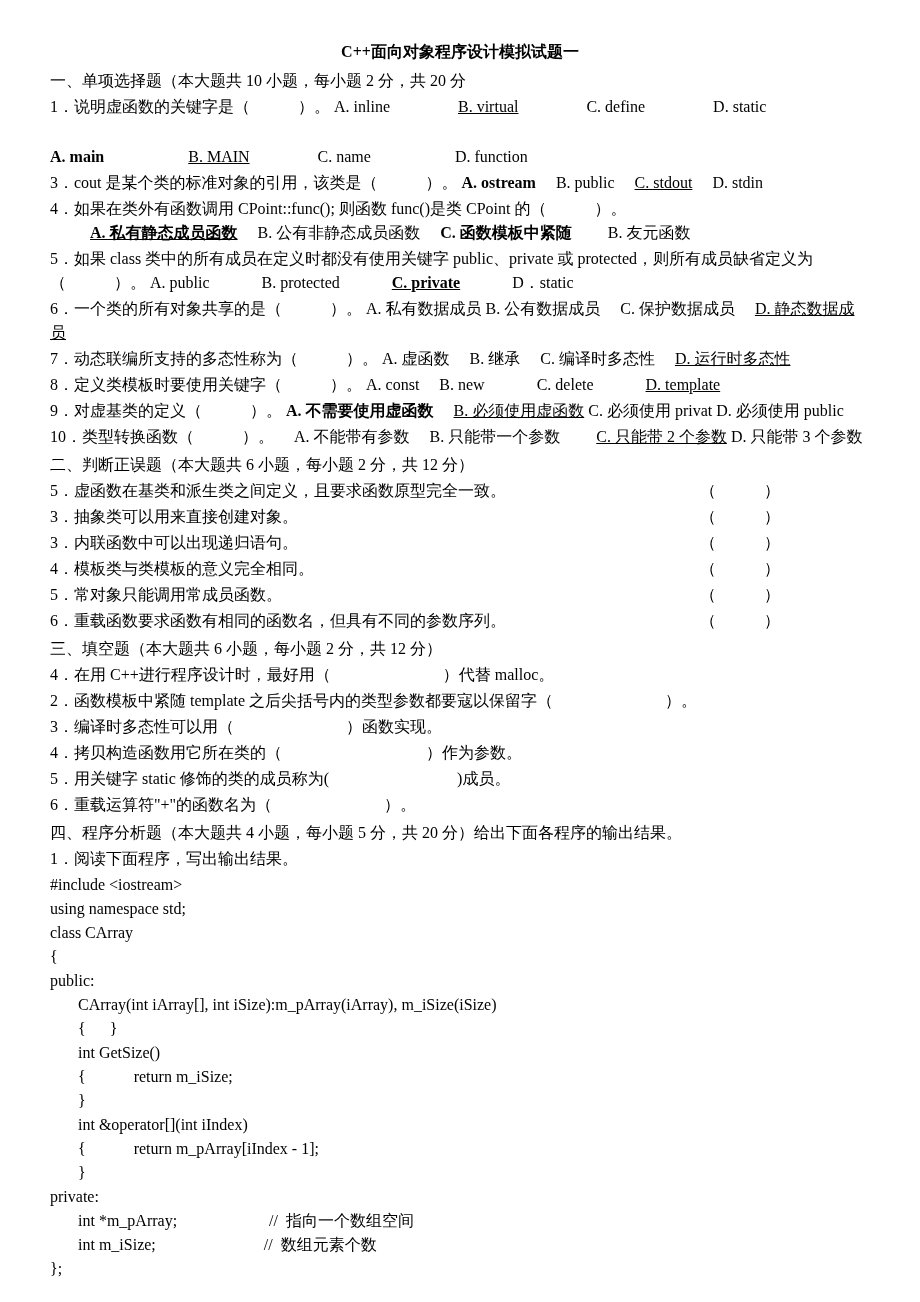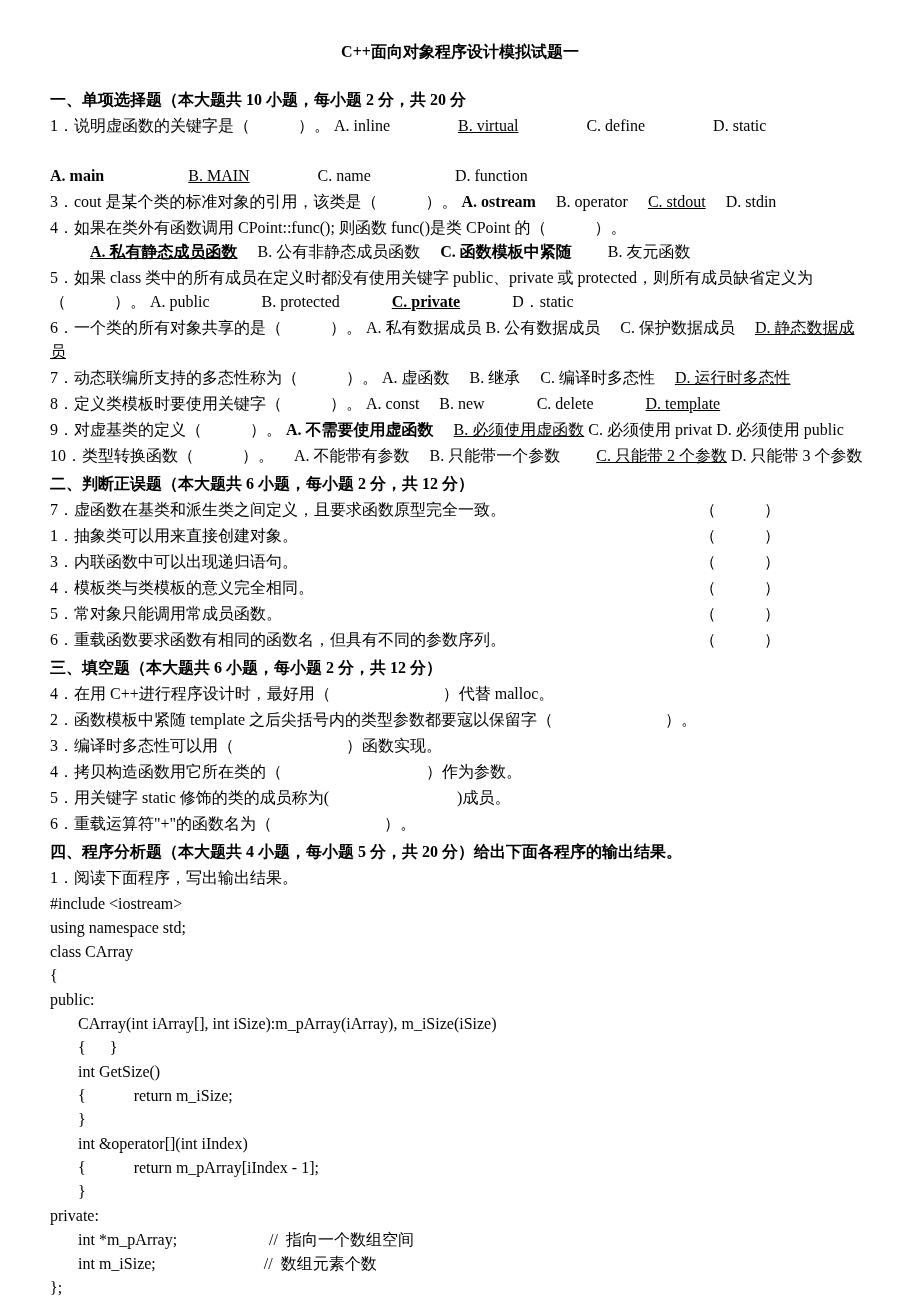--- a/index.html
+++ b/index.html
@@ -15,7 +15,7 @@
     .title {
       text-align: center;
       font-weight: bold;
-      margin-bottom: 24px;
+      margin-bottom: 5px;
     }
     .section-header {
       font-weight: bold;

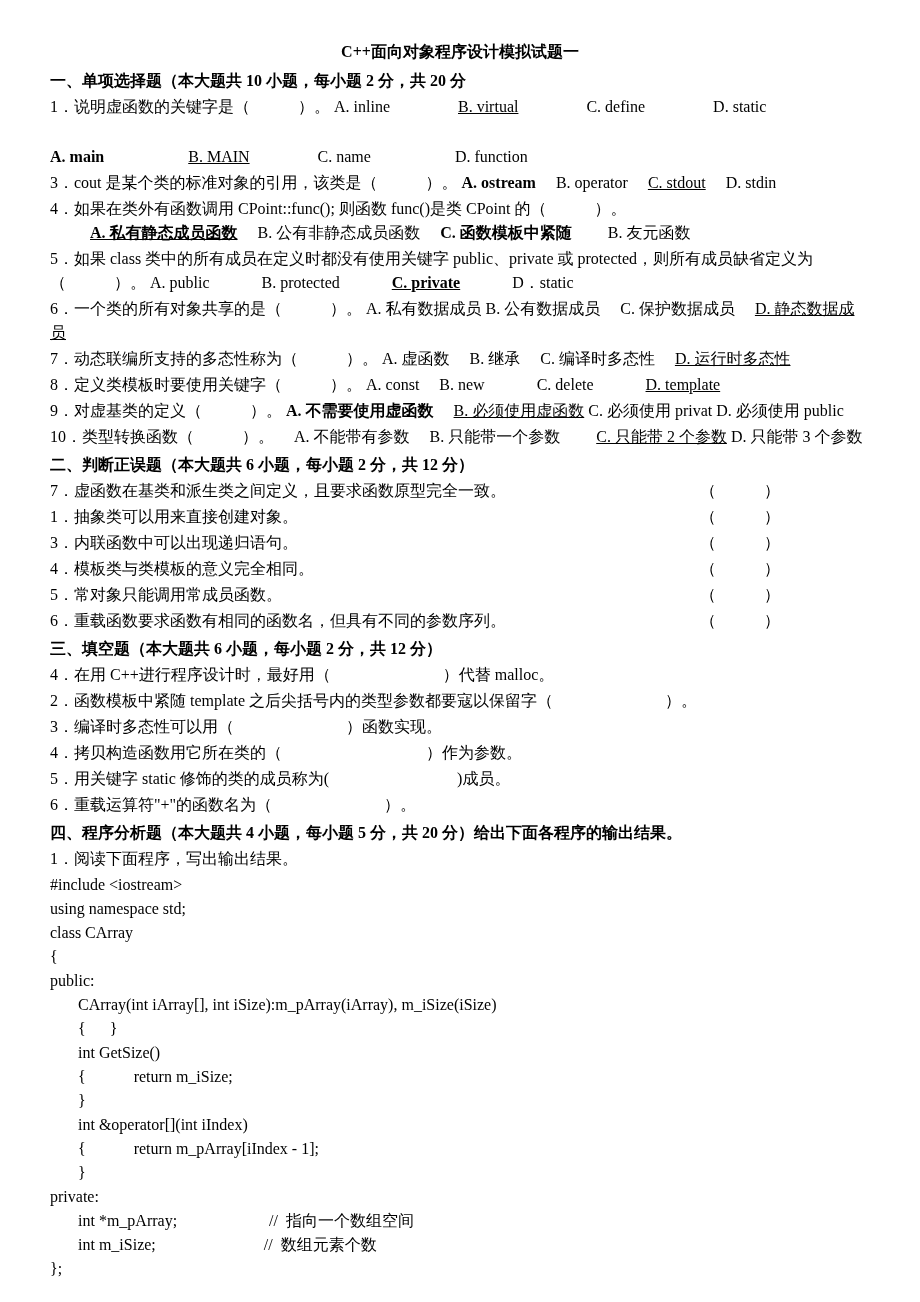--- a/index.html
+++ b/index.html
@@ -18,7 +18,7 @@
       margin-bottom: 5px;
     }
     .section-header {
-      font-weight: bold;
+      font-weight: normal;
       margin-top: 4px;
     }
     .question {

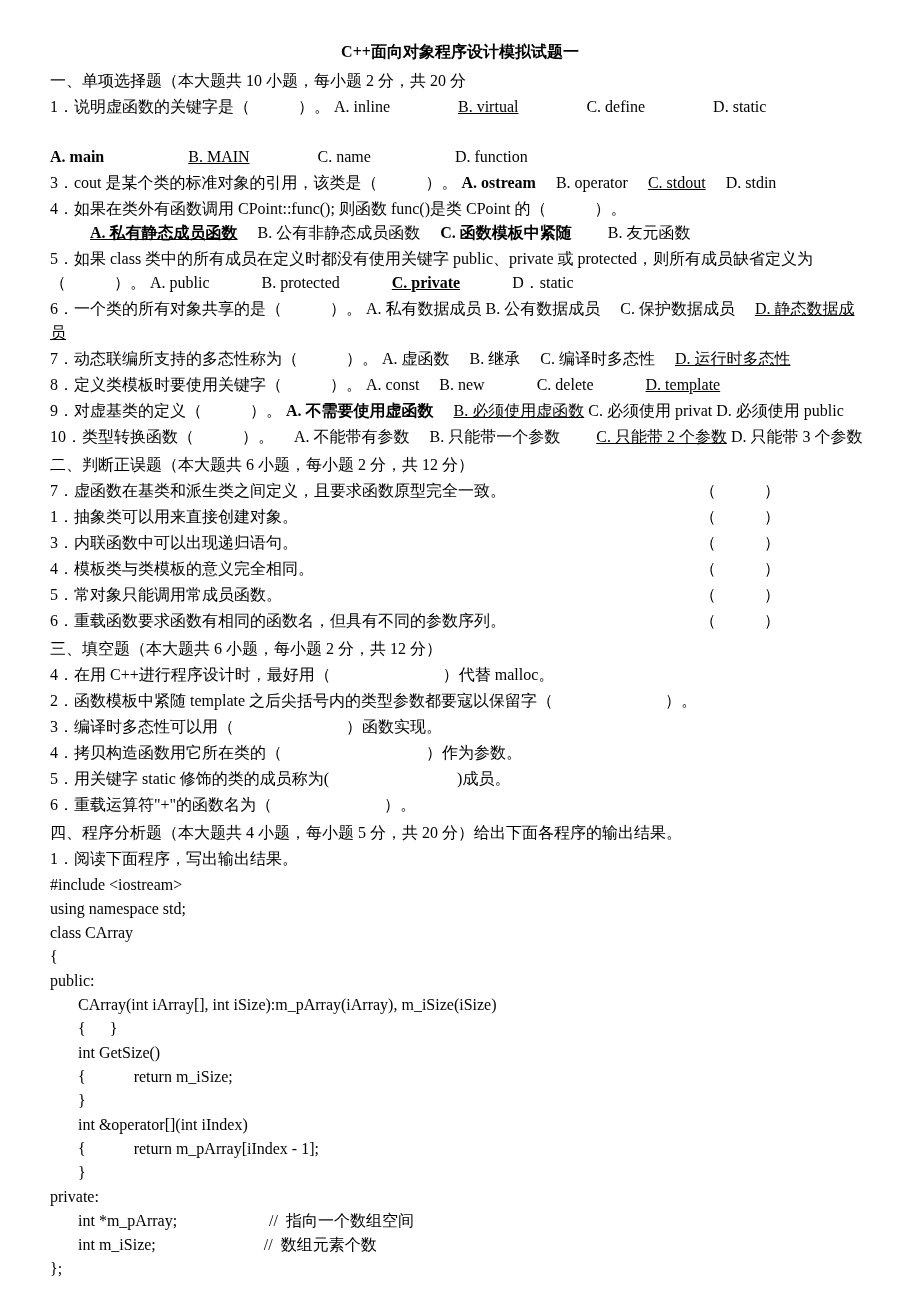--- a/index.html
+++ b/index.html
@@ -70,7 +70,7 @@
 <div class="question">
   <span>3．cout 是某个类的标准对象的引用，该类是（　　　）。</span>
   <b><span>A. ostream</span></b>　 
-  <span>B. operator</span>　 
+  <span>B. public</span>　 
   <span class="underline">C. stdout</span>　 
   <span>D. stdin</span>
 </div>

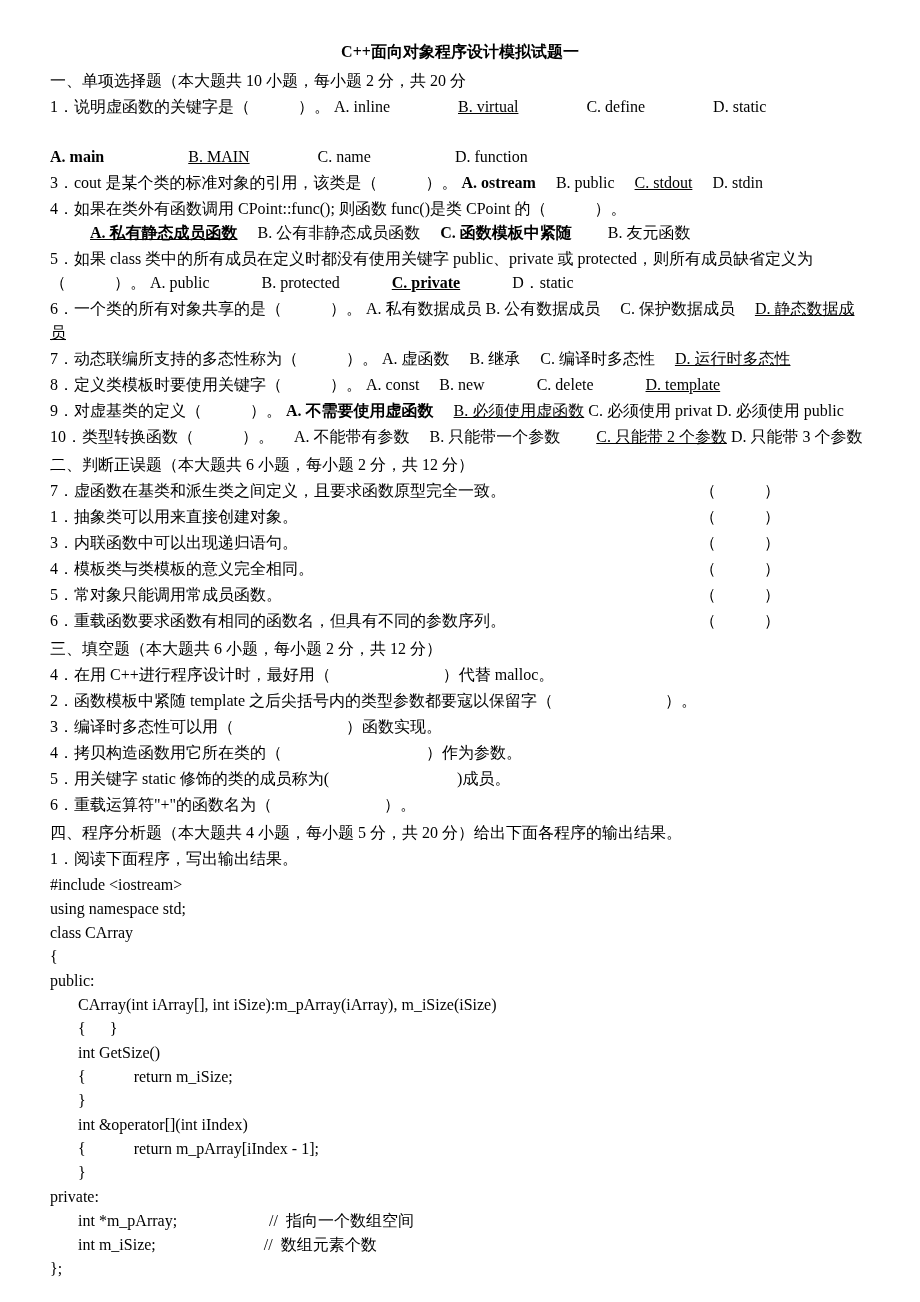--- a/index.html
+++ b/index.html
@@ -133,7 +133,7 @@
 
 <div class="section-header">二、判断正误题（本大题共 6 小题，每小题 2 分，共 12 分）</div>
 
-<div class="question tf-line"><span>7．虚函数在基类和派生类之间定义，且要求函数原型完全一致。</span><span class="tf-bracket">（　　　）</span></div>
+<div class="question tf-line"><span>5．虚函数在基类和派生类之间定义，且要求函数原型完全一致。</span><span class="tf-bracket">（　　　）</span></div>
 <div class="question tf-line"><span>1．抽象类可以用来直接创建对象。</span><span class="tf-bracket">（　　　）</span></div>
 <div class="question tf-line"><span>3．内联函数中可以出现递归语句。</span><span class="tf-bracket">（　　　）</span></div>
 <div class="question tf-line"><span>4．模板类与类模板的意义完全相同。</span><span class="tf-bracket">（　　　）</span></div>

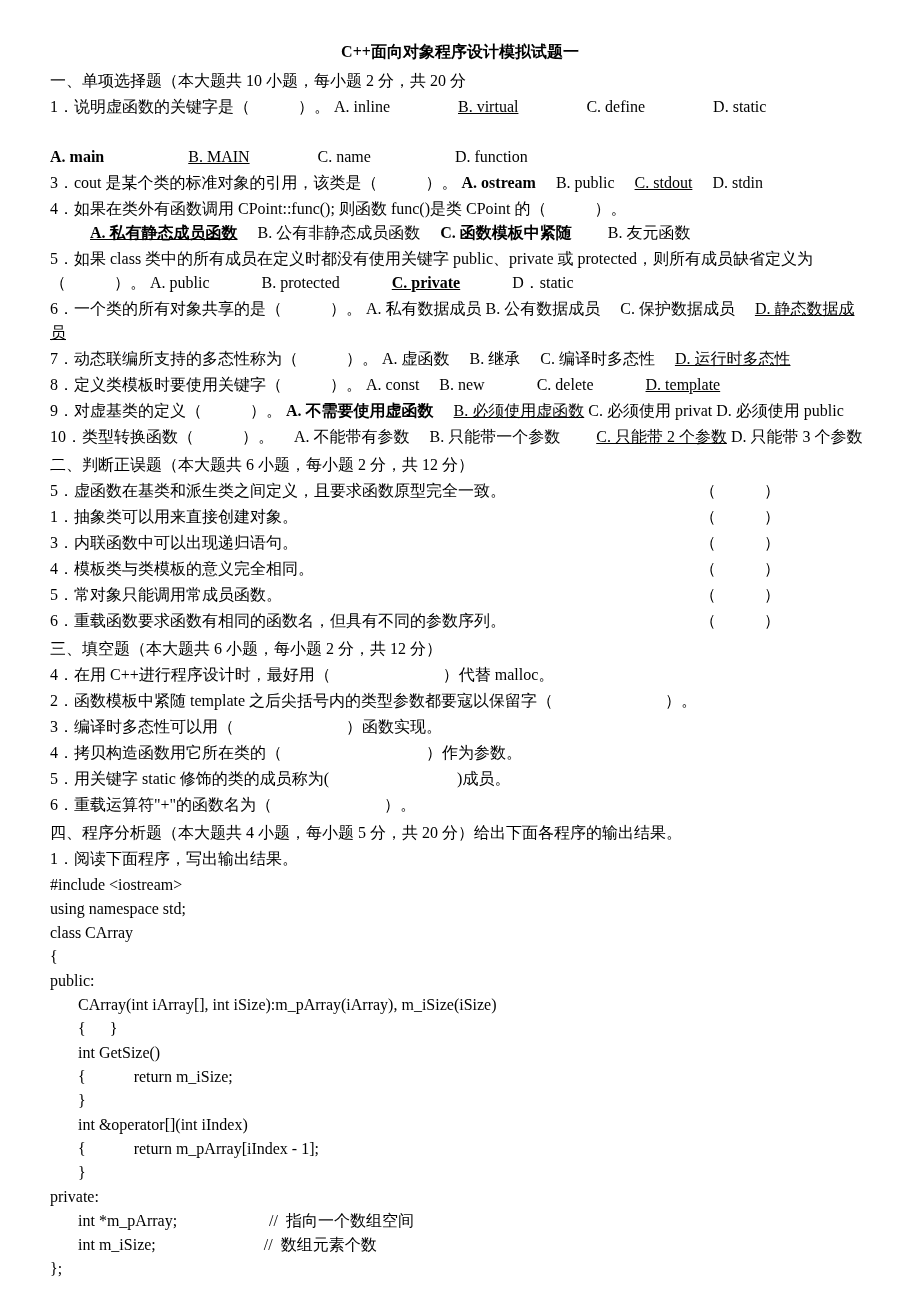--- a/index.html
+++ b/index.html
@@ -134,7 +134,7 @@
 <div class="section-header">二、判断正误题（本大题共 6 小题，每小题 2 分，共 12 分）</div>
 
 <div class="question tf-line"><span>5．虚函数在基类和派生类之间定义，且要求函数原型完全一致。</span><span class="tf-bracket">（　　　）</span></div>
-<div class="question tf-line"><span>1．抽象类可以用来直接创建对象。</span><span class="tf-bracket">（　　　）</span></div>
+<div class="question tf-line"><span>3．抽象类可以用来直接创建对象。</span><span class="tf-bracket">（　　　）</span></div>
 <div class="question tf-line"><span>3．内联函数中可以出现递归语句。</span><span class="tf-bracket">（　　　）</span></div>
 <div class="question tf-line"><span>4．模板类与类模板的意义完全相同。</span><span class="tf-bracket">（　　　）</span></div>
 <div class="question tf-line"><span>5．常对象只能调用常成员函数。</span><span class="tf-bracket">（　　　）</span></div>

